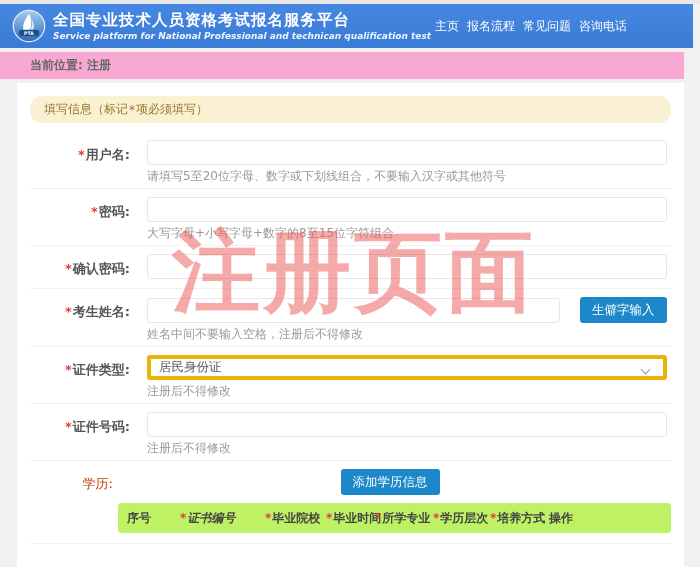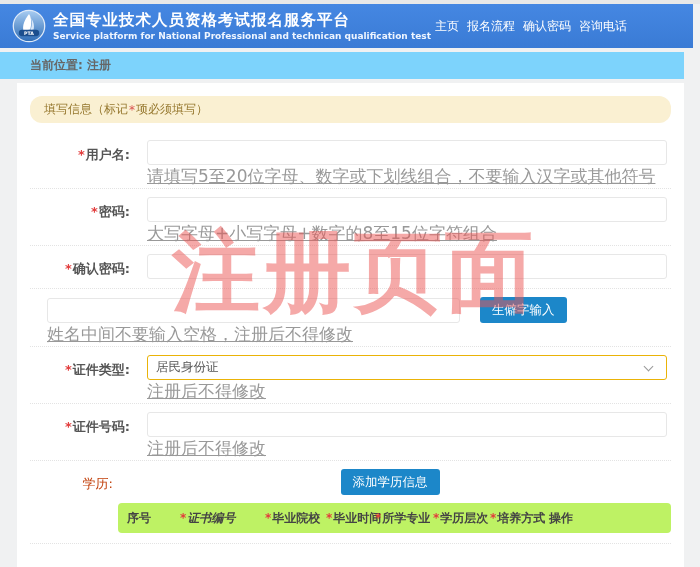--- a/index.html
+++ b/index.html
@@ -127,7 +127,7 @@
   <div class="nav">
     <span class="nav-item">主页</span>
     <span class="nav-item">报名流程</span>
-    <span class="nav-item">确认密码</span>
+    <span class="nav-item">常见问题</span>
     <span class="nav-item">咨询电话</span>
   </div>
 </div>

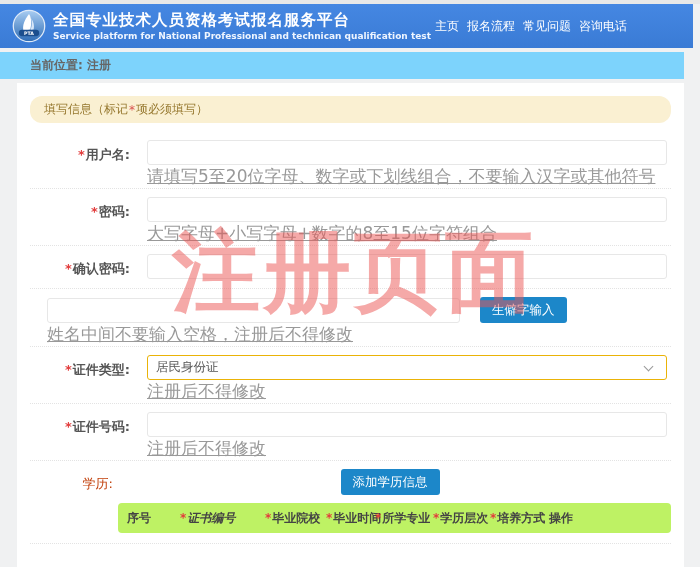--- a/index.html
+++ b/index.html
@@ -21,7 +21,7 @@
   .logo { margin-left:12px; width:34px; height:34px; flex:0 0 auto; }
   .title-block { margin-left:7px; color:#fff; }
   .site-title { font-size:15.5px; font-weight:bold; letter-spacing:1px; line-height:19px; }
-  .site-subtitle { font-size:9px; font-weight:bold; color:#eef5ff; line-height:12px; }
+  .site-subtitle { font-size:9px; font-weight:bold; color:#eef5ff; line-height:12px;font-style:italic; }
   .nav { margin-left:auto; padding-right:66px; display:flex; gap:8px; }
   .nav-item { color:#fff; font-size:12px; cursor:pointer; white-space:nowrap; }
 

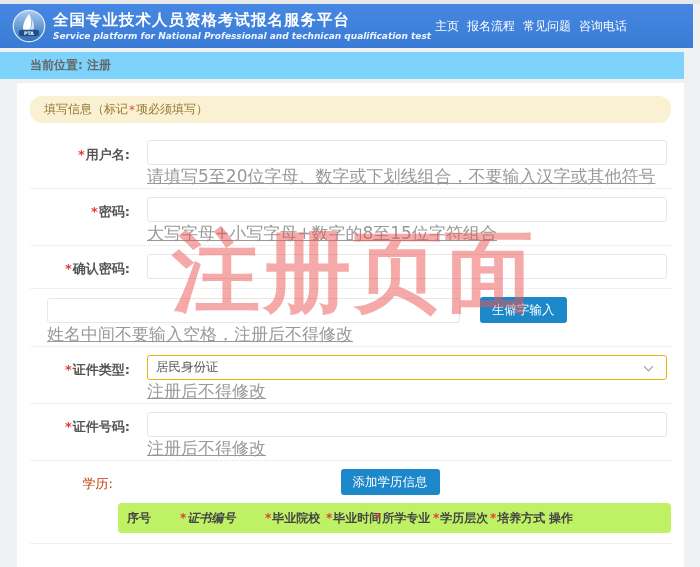--- a/index.html
+++ b/index.html
@@ -28,7 +28,7 @@
   
   .breadcrumb-bar {
     position:absolute; top:52px; left:0; width:684px; height:27px;
-    background:#7dd3fc; display:flex; align-items:center; padding-left:30px;
+    background:#f9a8d4; display:flex; align-items:center; padding-left:30px;
   }
   .breadcrumb { font-size:12px; font-weight:bold; color:#666; }
 

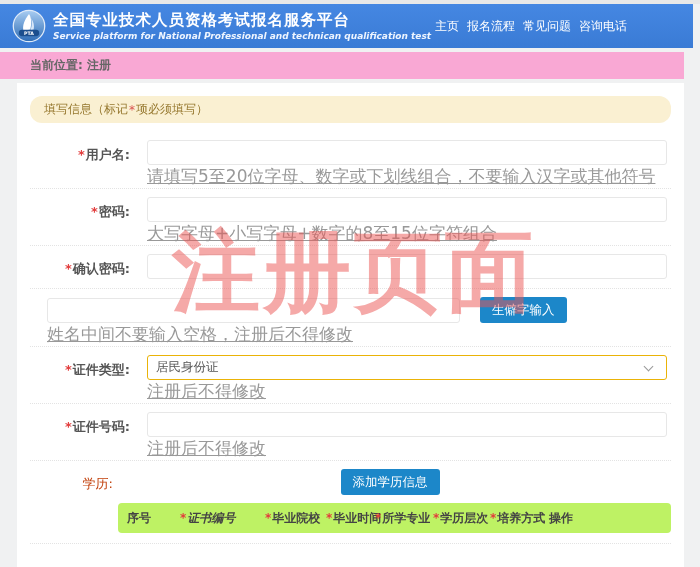--- a/index.html
+++ b/index.html
@@ -58,7 +58,7 @@
     background:#fff; font-size:13px; color:#333; padding:0 8px; outline:none;
   }
   .text-input.short { width:413px; }
-  .hint { margin-top:4px; font-size:17px; line-height:14px; color:#999;text-decoration:underline; }
+  .hint { margin-top:4px; font-size:12px; line-height:14px; color:#999; }
   .no-hint { padding-bottom:9px; }
 
   .inline-group { display:flex; align-items:center; }

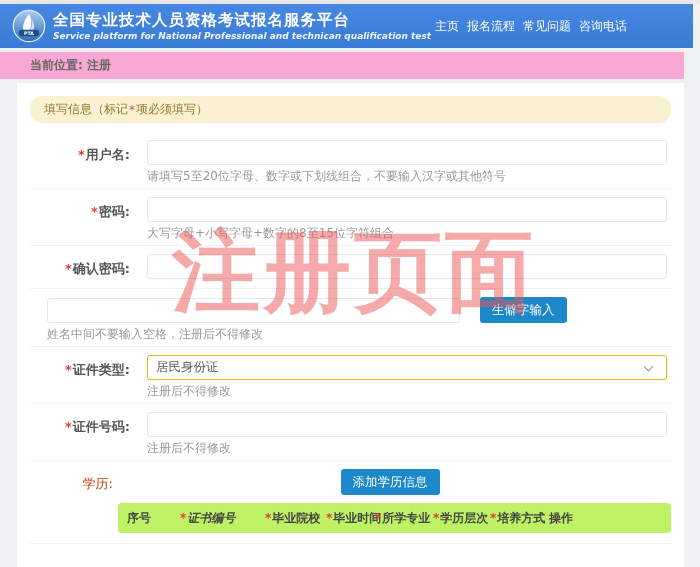--- a/index.html
+++ b/index.html
@@ -176,6 +176,9 @@
     </div>
 
     <div class="form-row">
+      <div class="label-cell">
+        <span class="req">*</span><span>考生姓名:</span>
+      </div>
       <div class="control-cell">
         <div class="inline-group">
           <input class="text-input short" type="text" value="" style="">

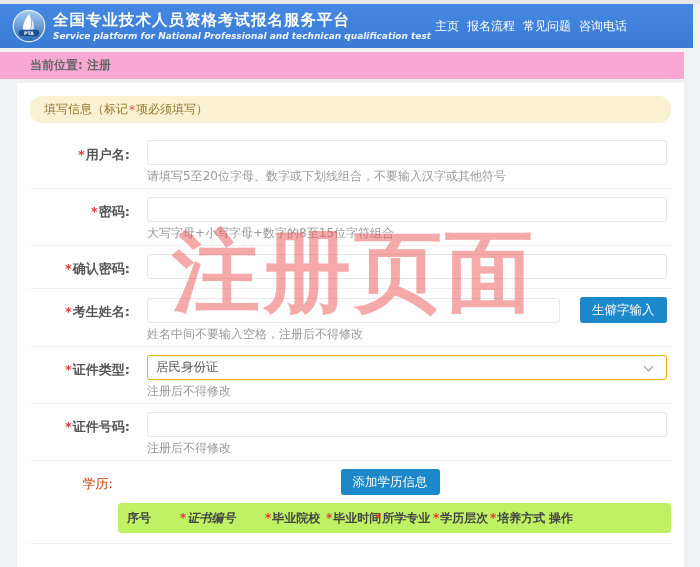--- a/index.html
+++ b/index.html
@@ -70,7 +70,7 @@
   .rare-btn { margin-left:20px; }
 
   .fake-select {
-    width:520px; height:25px; border:1px solid #eab308; border-radius:3px;
+    width:520px; height:25px; border:4px solid #eab308; border-radius:3px;
     display:flex; align-items:center; padding:0 12px 0 8px;
     font-size:12.5px; color:#555; cursor:pointer; position:relative;
   }

